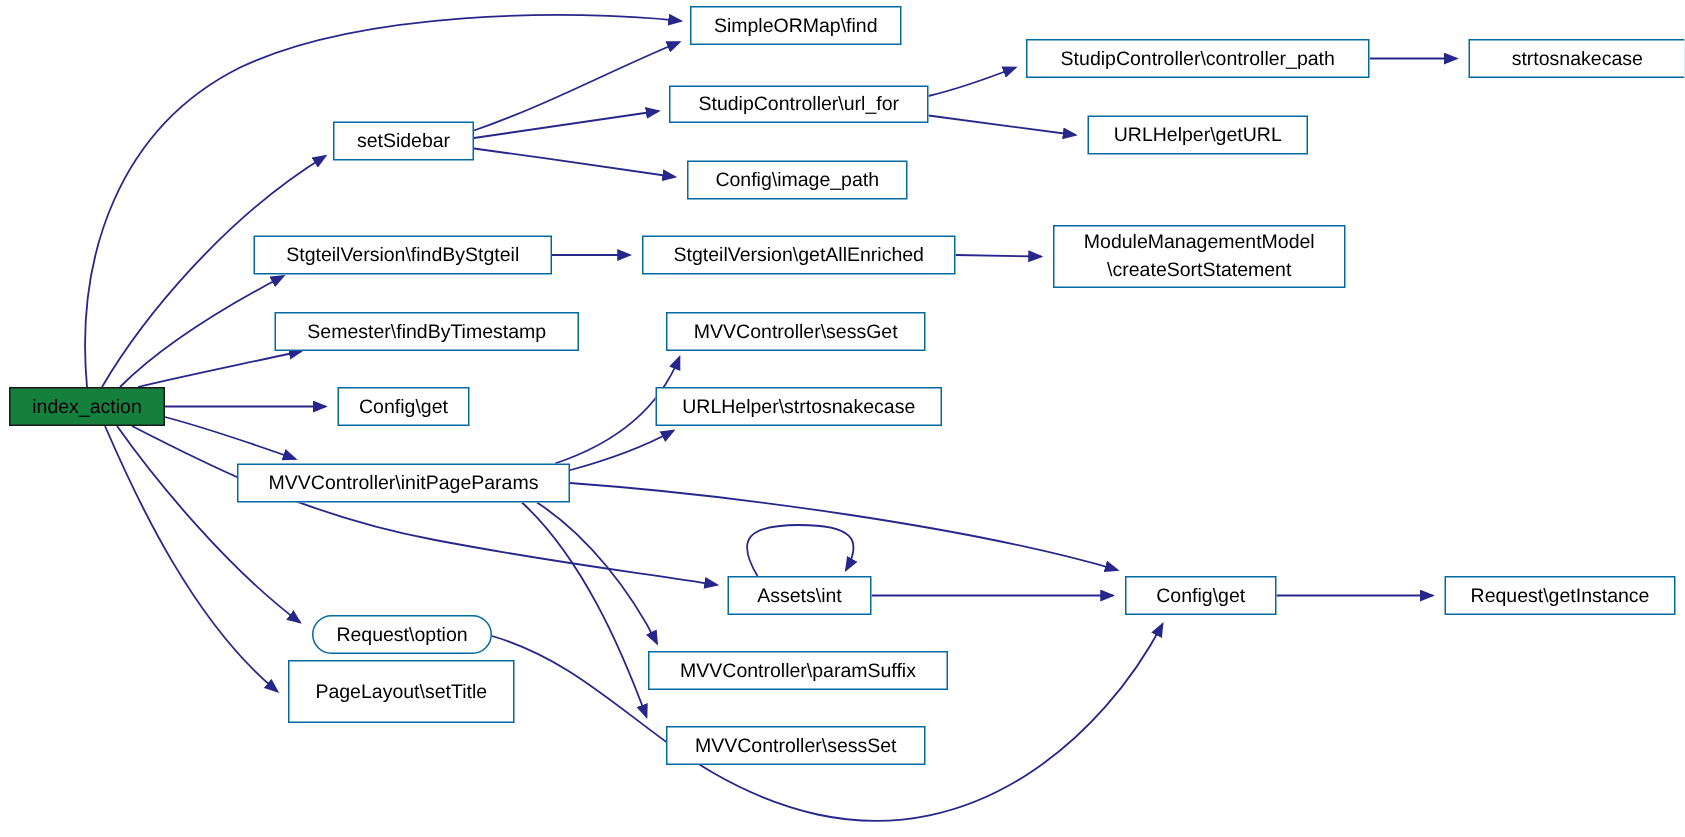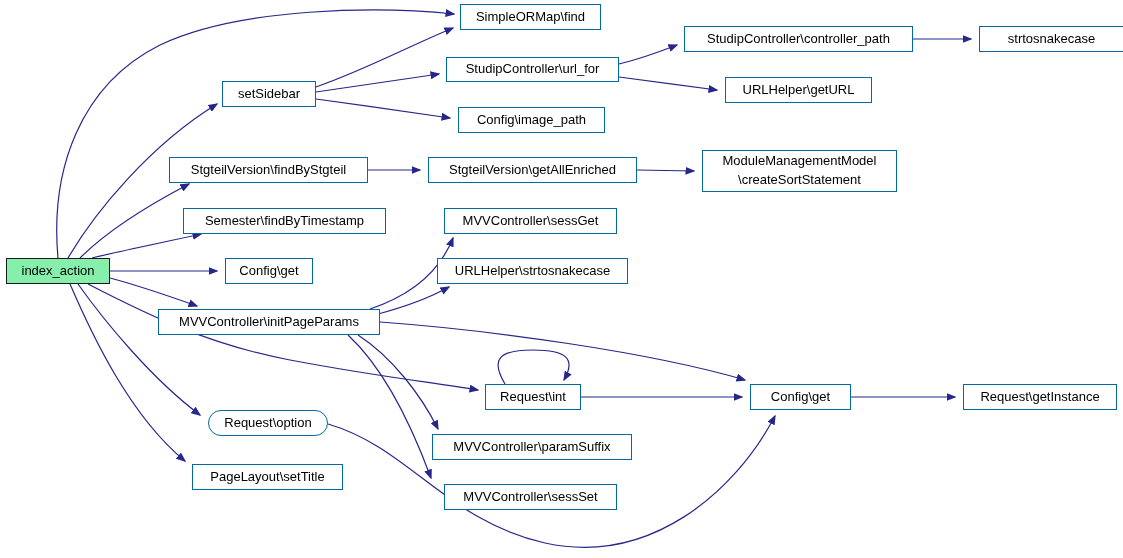--- a/index.html
+++ b/index.html
@@ -27,7 +27,7 @@
     cursor:pointer;
   }
   .node.highlight{
-    background:#86efac;
+    background:#15803d;
     border-color:#1a1a1a;
     cursor:default;
   }

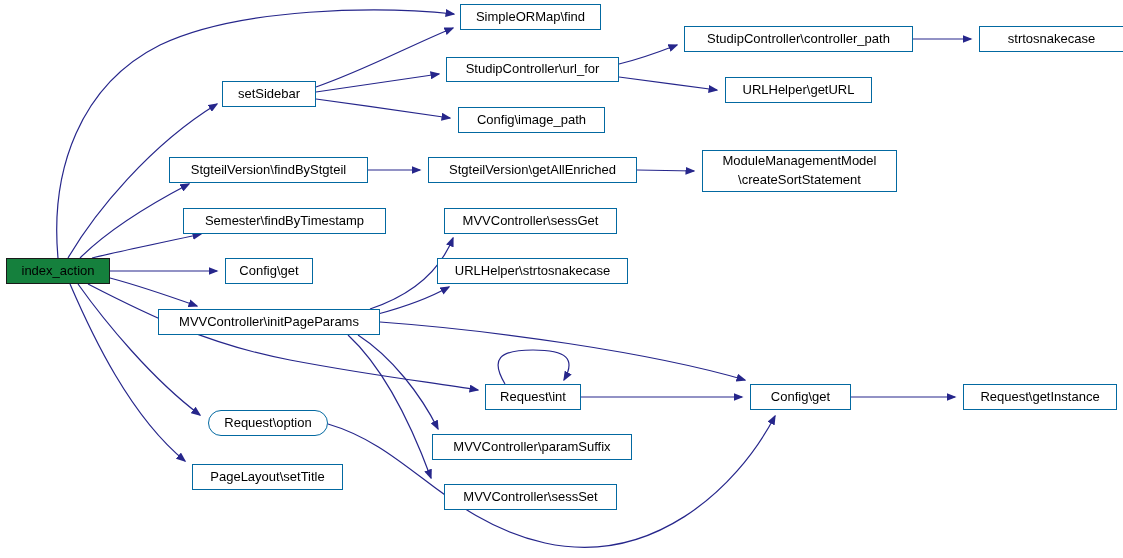--- a/index.html
+++ b/index.html
@@ -93,7 +93,7 @@
       <div class="node" style="left: 225px; top: 258px; width: 88px; height: 26px;"><span>Config\get</span></div>
       <div class="node" style="left: 437px; top: 258px; width: 191px; height: 26px;"><span>URLHelper\strtosnakecase</span></div>
       <div class="node" style="left: 158px; top: 309px; width: 222px; height: 26px;"><span>MVVController\initPageParams</span></div>
-      <div class="node" style="left: 485px; top: 384px; width: 96px; height: 26px;"><span>Request\int</span></div>
+      <div class="node" style="left: 485px; top: 384px; width: 96px; height: 26px;"><span>Assets\int</span></div>
       <div class="node" style="left: 750px; top: 384px; width: 101px; height: 26px;"><span>Config\get</span></div>
       <div class="node" style="left: 963px; top: 384px; width: 154px; height: 26px;"><span>Request\getInstance</span></div>
       <div class="node" style="left: 208px; top: 410px; width: 120px; height: 26px; border-radius: 13px;"><span>Request\option</span></div>

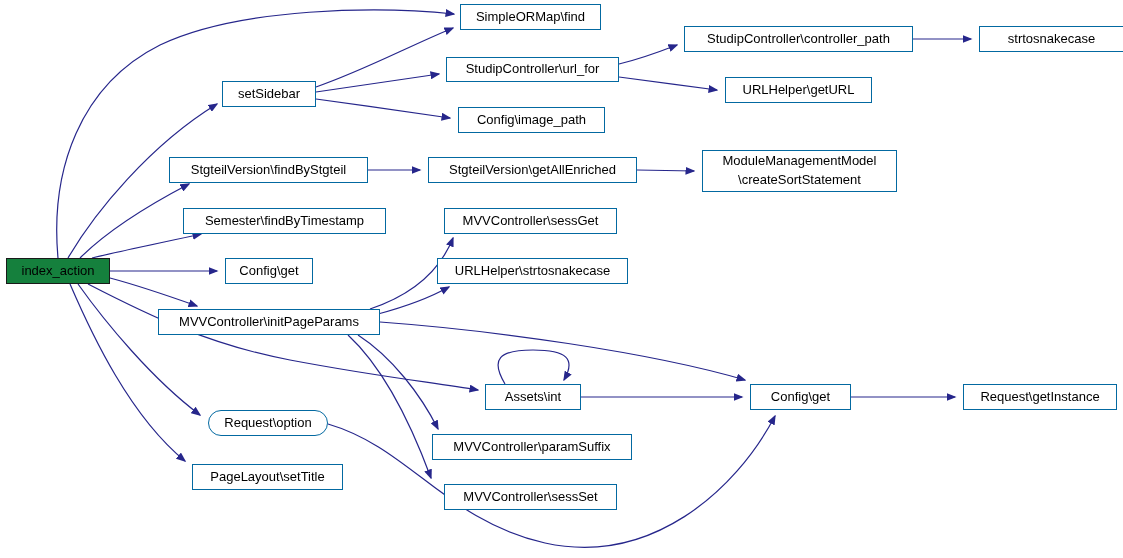--- a/index.html
+++ b/index.html
@@ -98,7 +98,7 @@
       <div class="node" style="left: 963px; top: 384px; width: 154px; height: 26px;"><span>Request\getInstance</span></div>
       <div class="node" style="left: 208px; top: 410px; width: 120px; height: 26px; border-radius: 13px;"><span>Request\option</span></div>
       <div class="node" style="left: 432px; top: 434px; width: 200px; height: 26px; text-align: center;"><span>MVVController\paramSuffix</span></div>
-      <div class="node" style="left: 192px; top: 464px; width: 151px; height: 26px;"><span>PageLayout\setTitle</span></div>
+      <div class="node" style="left: 192px; top: 440px; width: 151px; height: 42px;"><span>PageLayout\setTitle</span></div>
       <div class="node" style="left: 444px; top: 484px; width: 173px; height: 26px;"><span>MVVController\sessSet</span></div>
     </div>
 </div>

